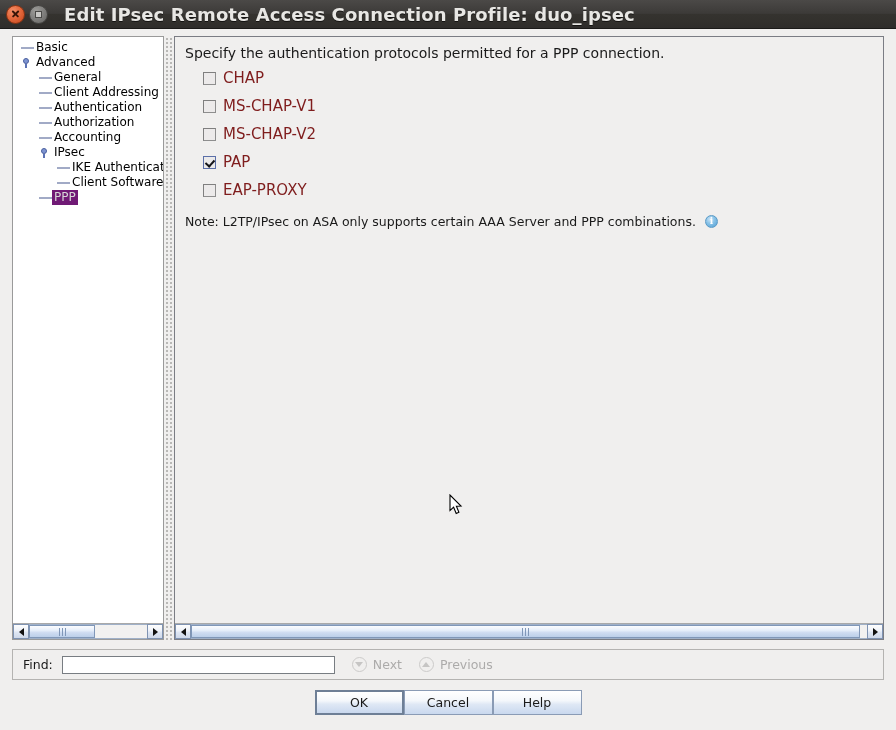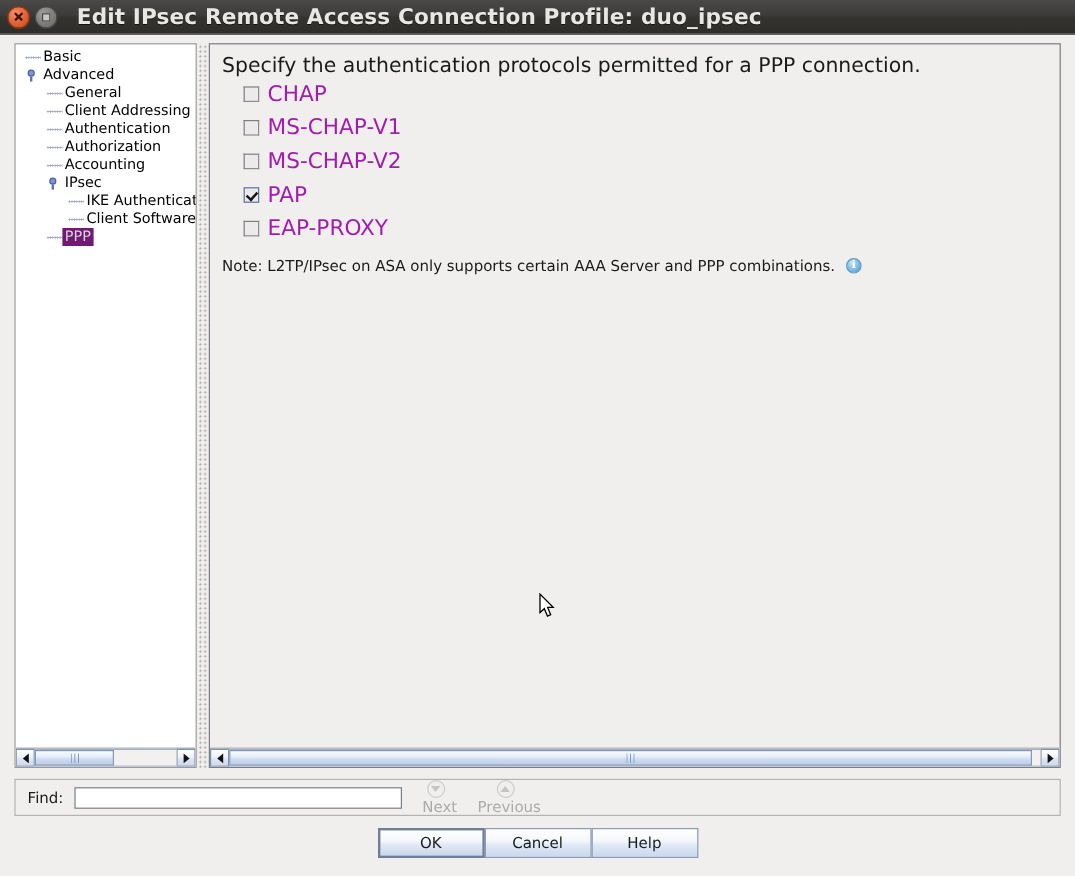--- a/index.html
+++ b/index.html
@@ -185,7 +185,7 @@
     position: absolute;
     left: 10px;
     top: 8px;
-    font-size: 17px;
+    font-size: 14px;
     color: #1a1a1a;
   }
   .cb-list {

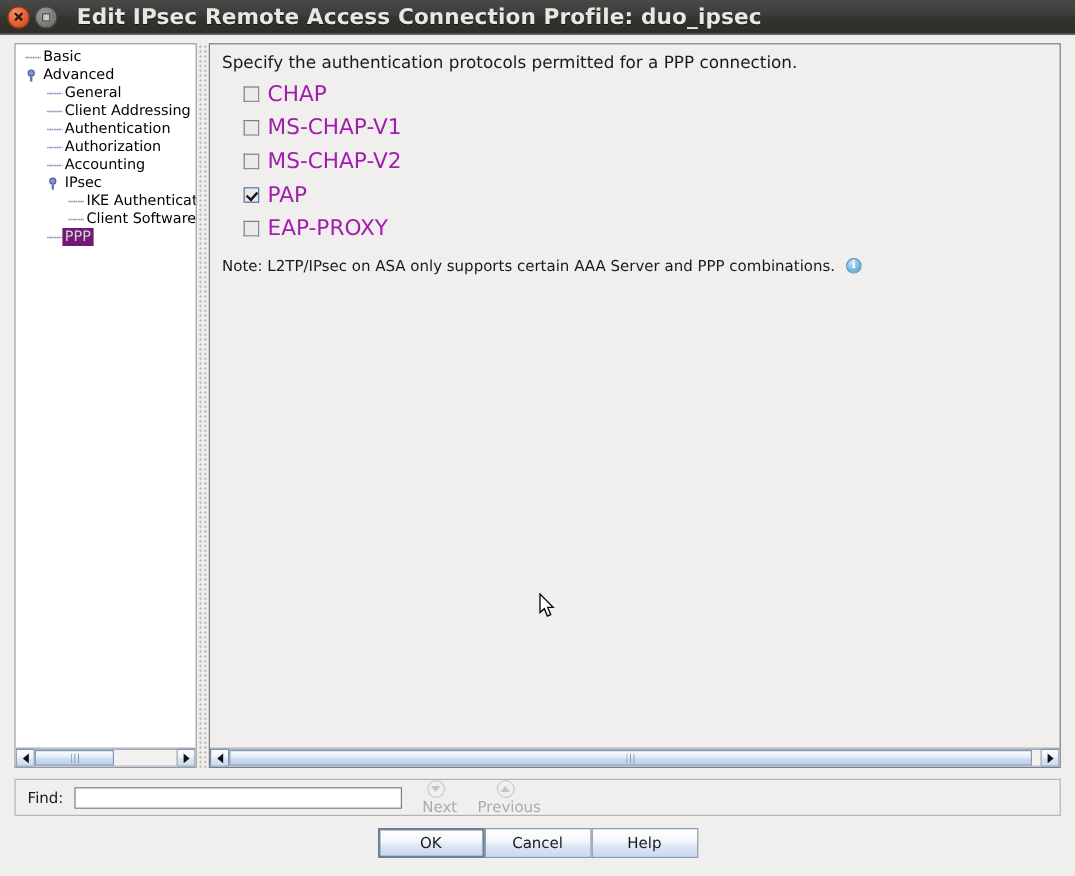--- a/index.html
+++ b/index.html
@@ -225,7 +225,7 @@
     border-width: 0 2px 2px 0;
     transform: rotate(42deg);
   }
-  .cb-label { font-size: 18px; color: #a21caf; }
+  .cb-label { font-size: 15px; color: #7f1d1d; }
 
   .note-row {
     position: absolute;

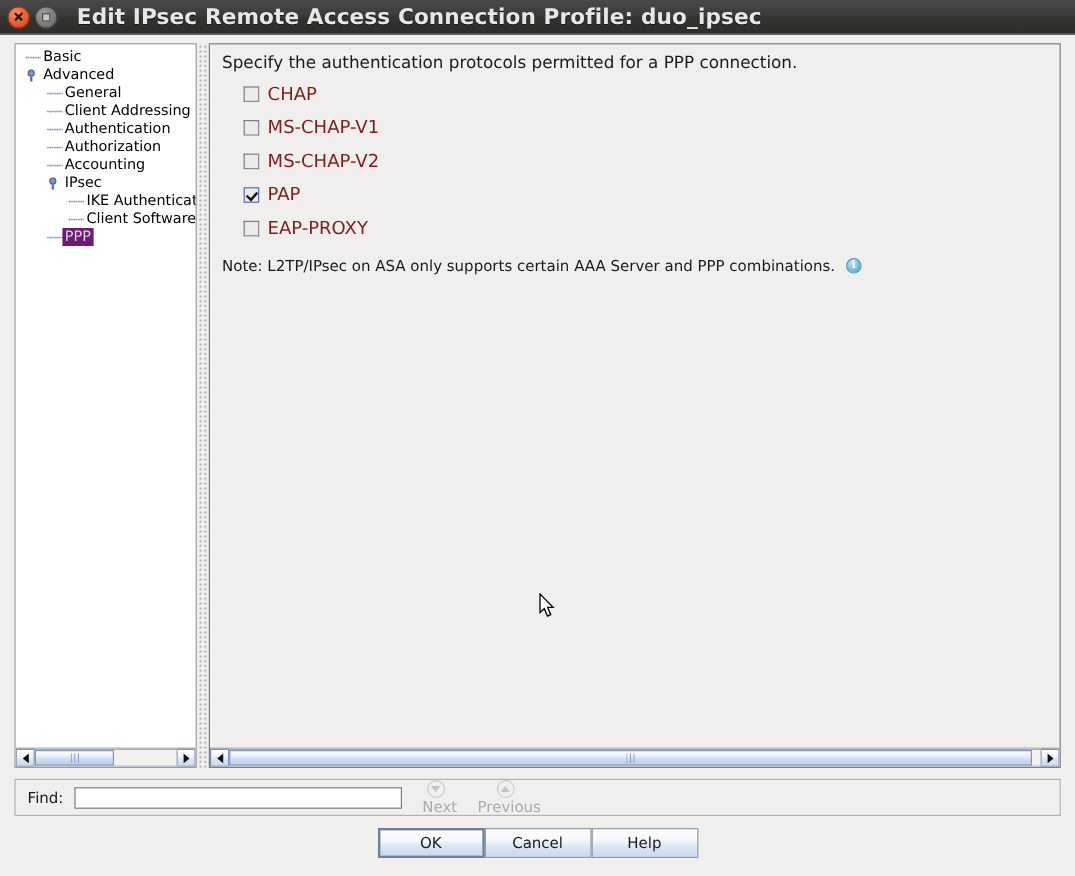--- a/index.html
+++ b/index.html
@@ -346,7 +346,6 @@
     margin-left: 17px;
     color: #acabaa;
     font-size: 12.5px;
-    flex-direction: column;
   }
   .nav-circle {
     width: 15px;

